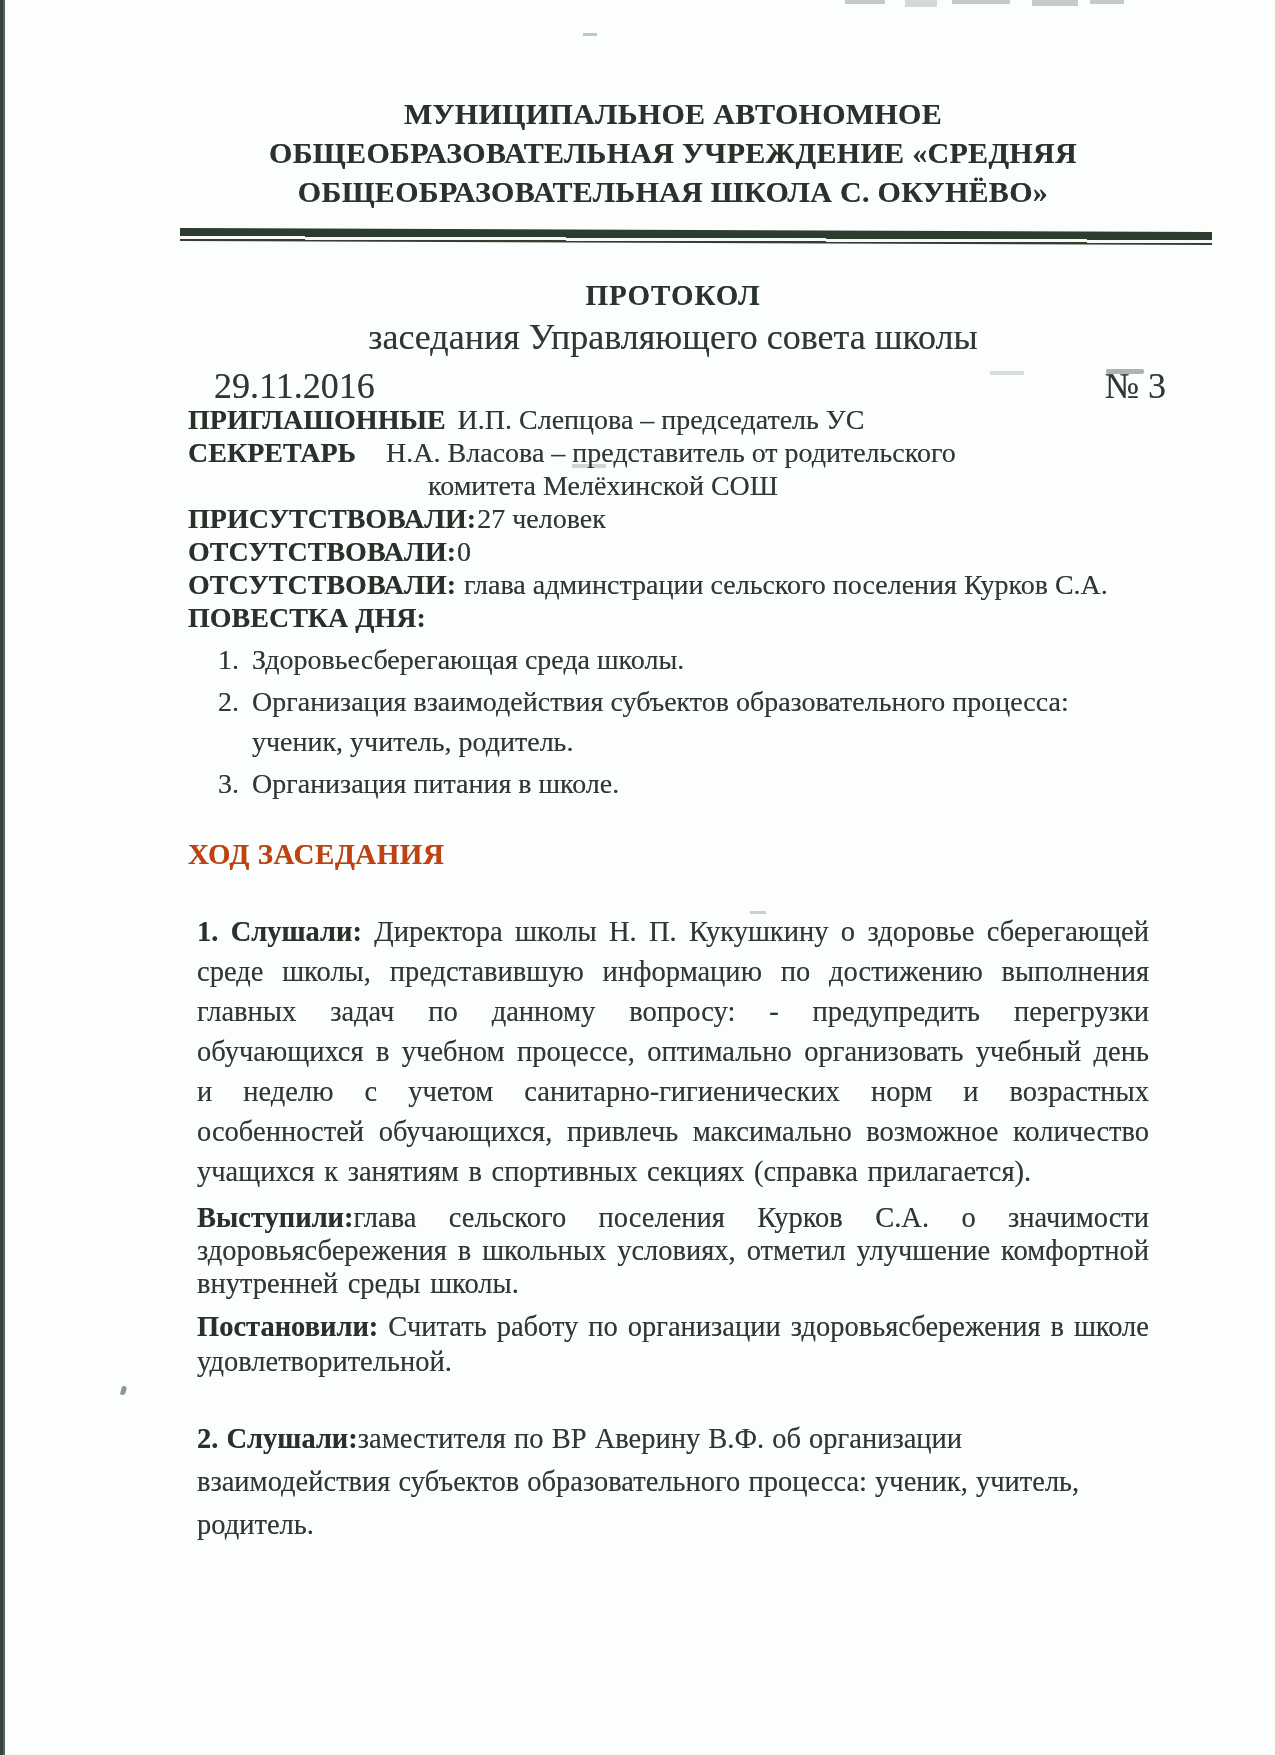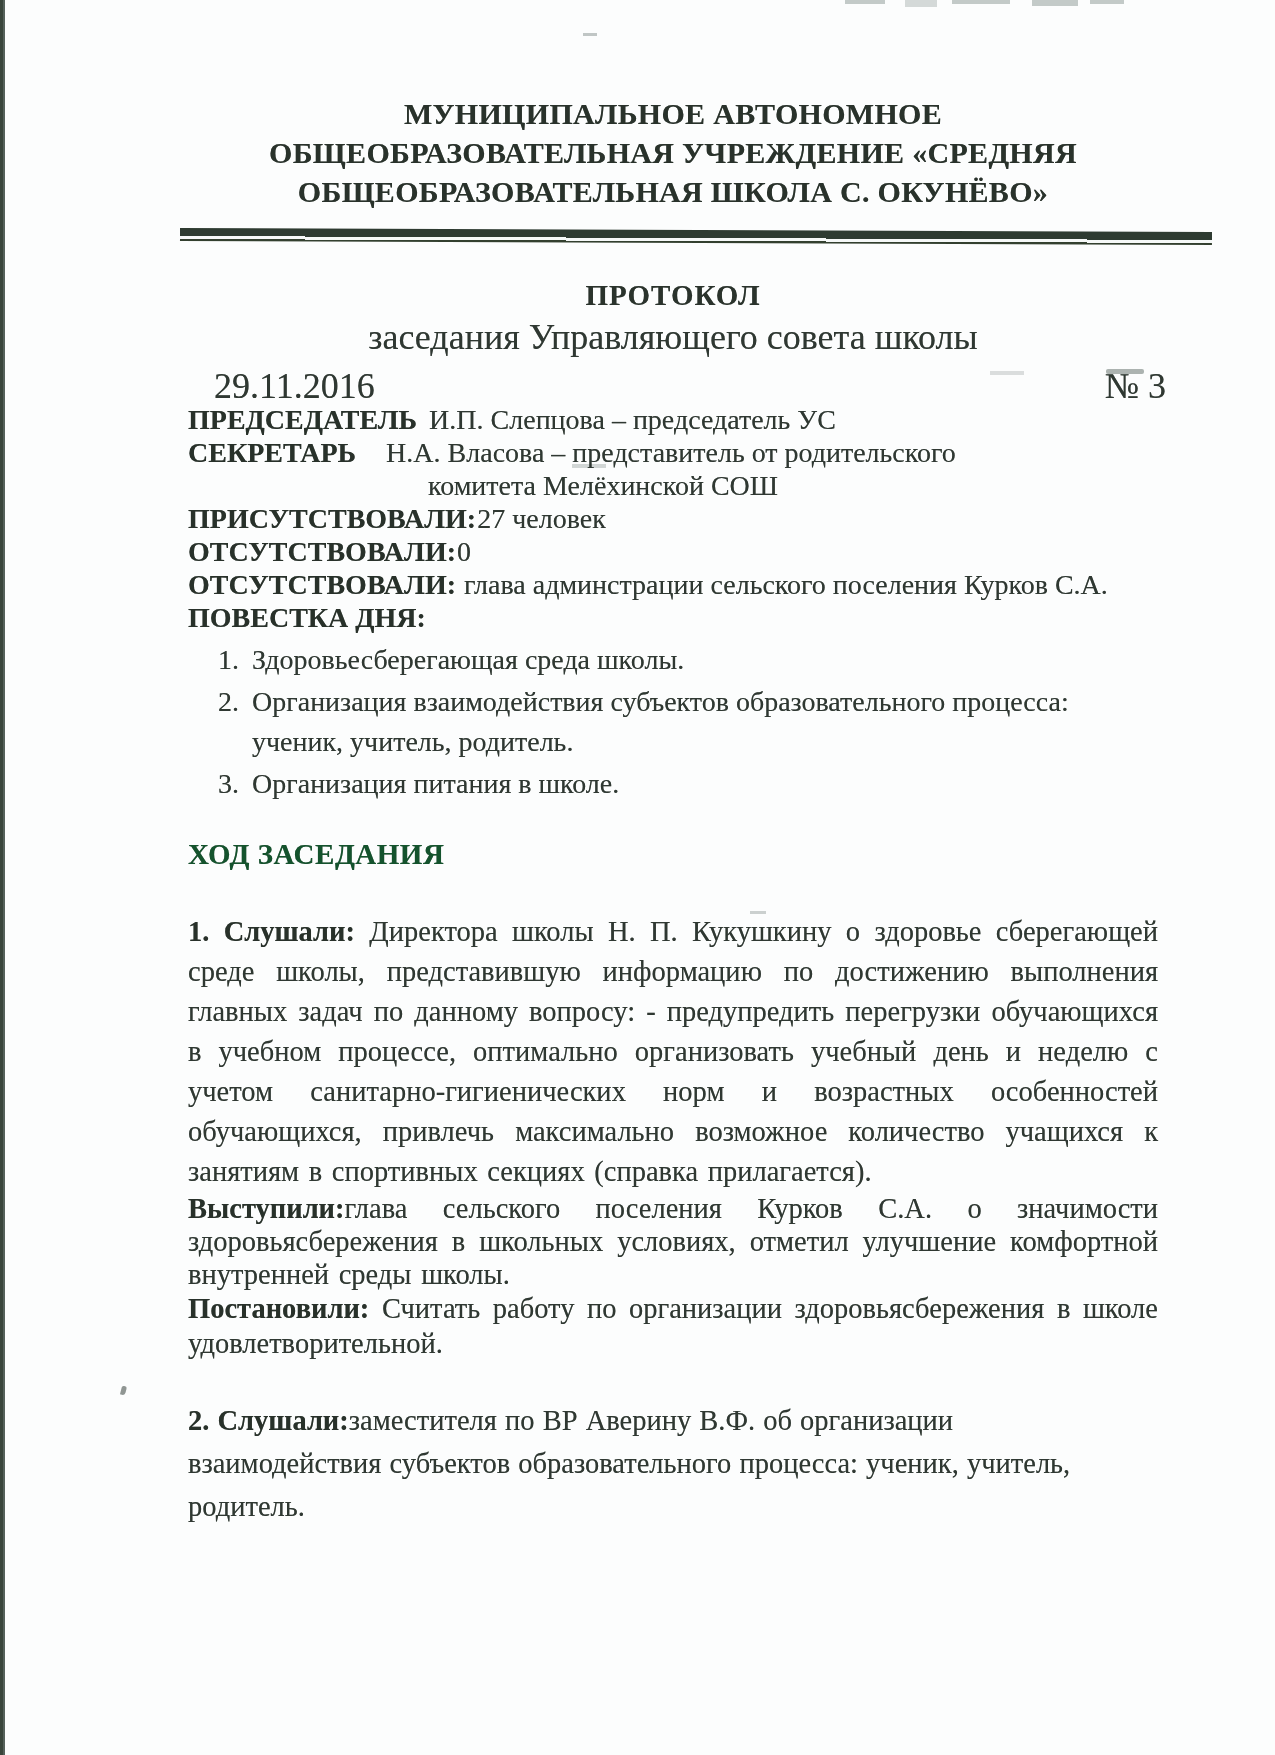--- a/index.html
+++ b/index.html
@@ -134,7 +134,7 @@
     </div>
 
     <div class="meta">
-      <p class="m-chairman"><b>ПРЕДСЕДАТЕЛЬ</b><span>И.П. Слепцова – председатель УС</span></p>
+      <p class="m-chairman"><b>ПРИГЛАШОННЫЕ</b><span>И.П. Слепцова – председатель УС</span></p>
       <p class="m-secretary"><b>СЕКРЕТАРЬ</b><span>Н.А. Власова – представитель от родительского</span></p>
       <p class="m-secretary2">комитета Мелёхинской СОШ</p>
       <p class="m-present"><b>ПРИСУТСТВОВАЛИ:</b><span>27 человек</span></p>

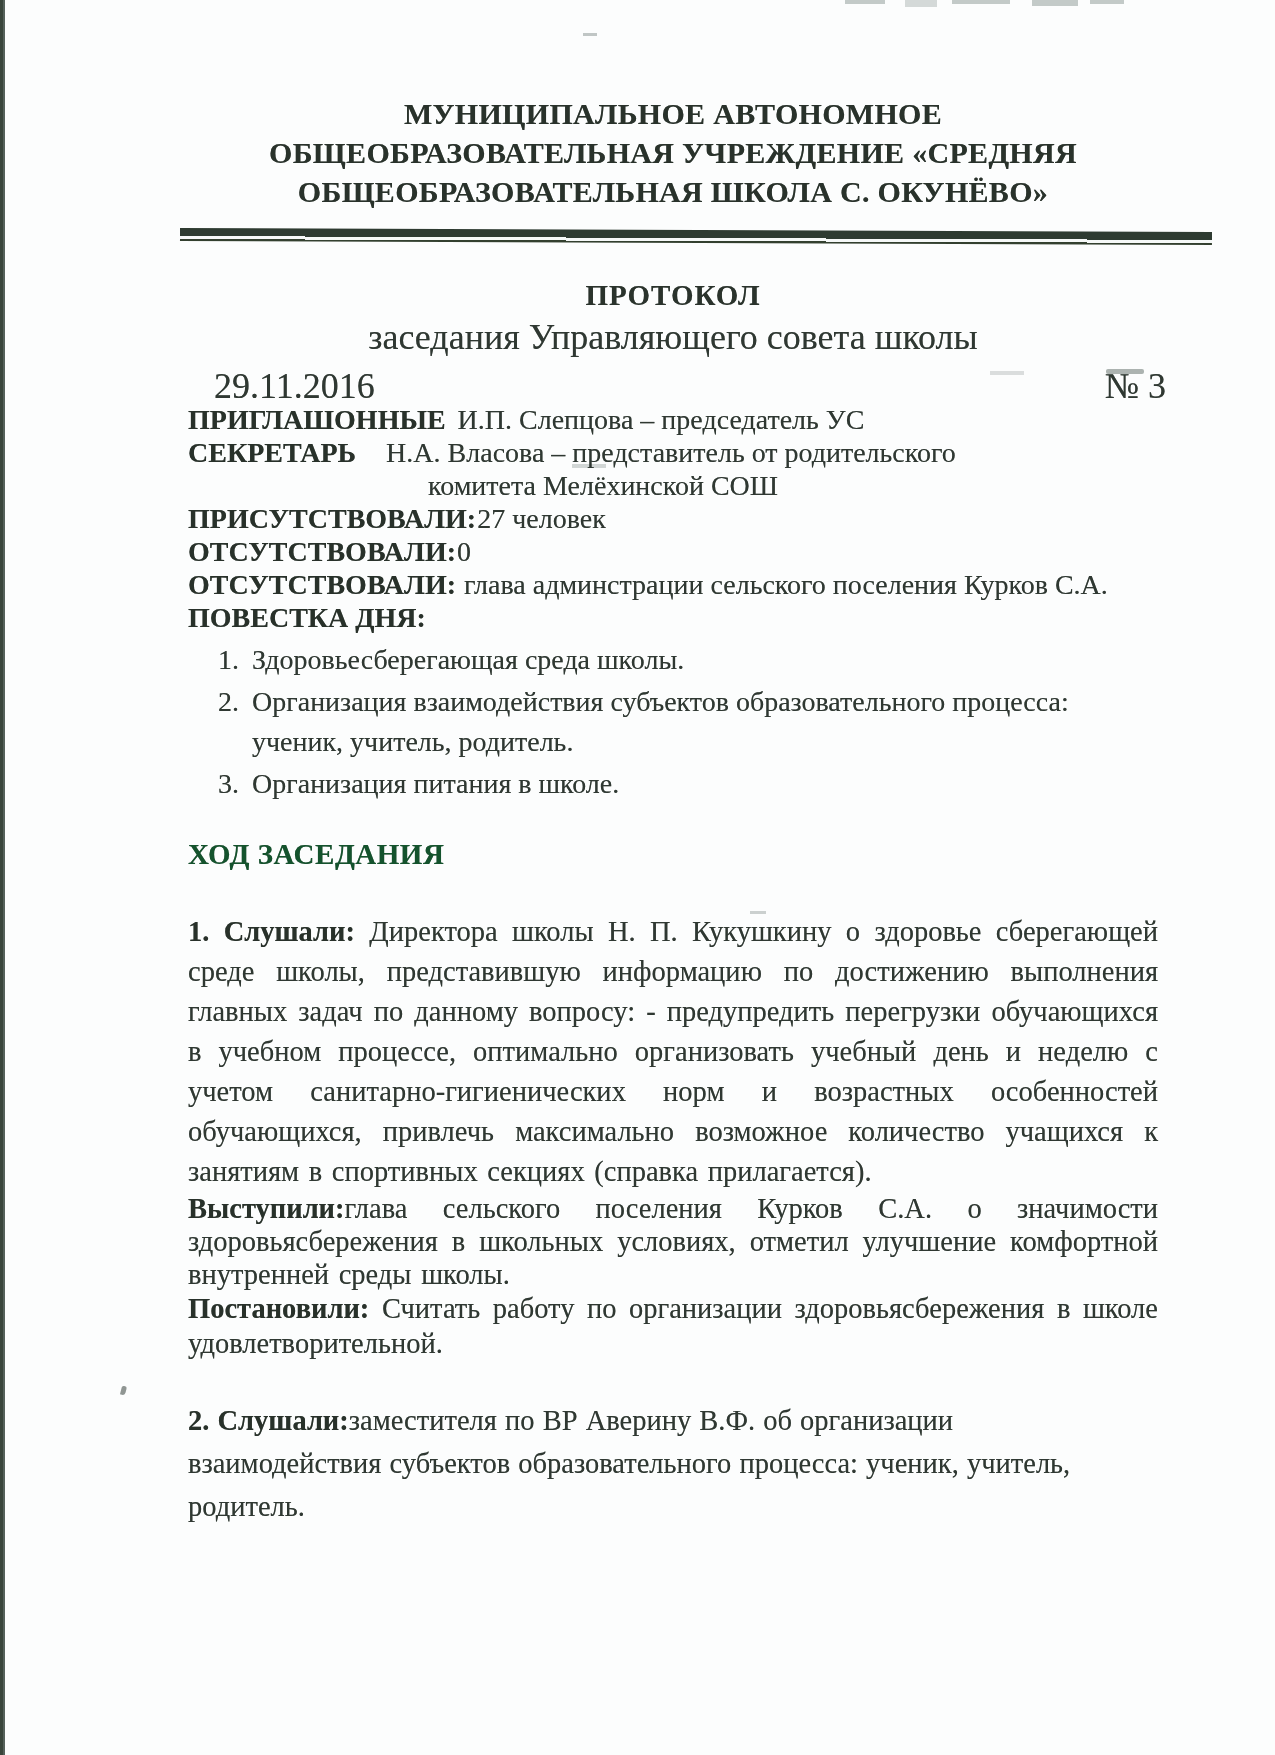--- a/index.html
+++ b/index.html
@@ -85,7 +85,7 @@
     font-weight:bold;
     font-size:29px; line-height:36px;
     letter-spacing:0.5px;
-    color:#14532d;
+    color:#c2410c;
   }
 
   .body-par { margin:0; font-size:28.5px; word-spacing:2.5px; }

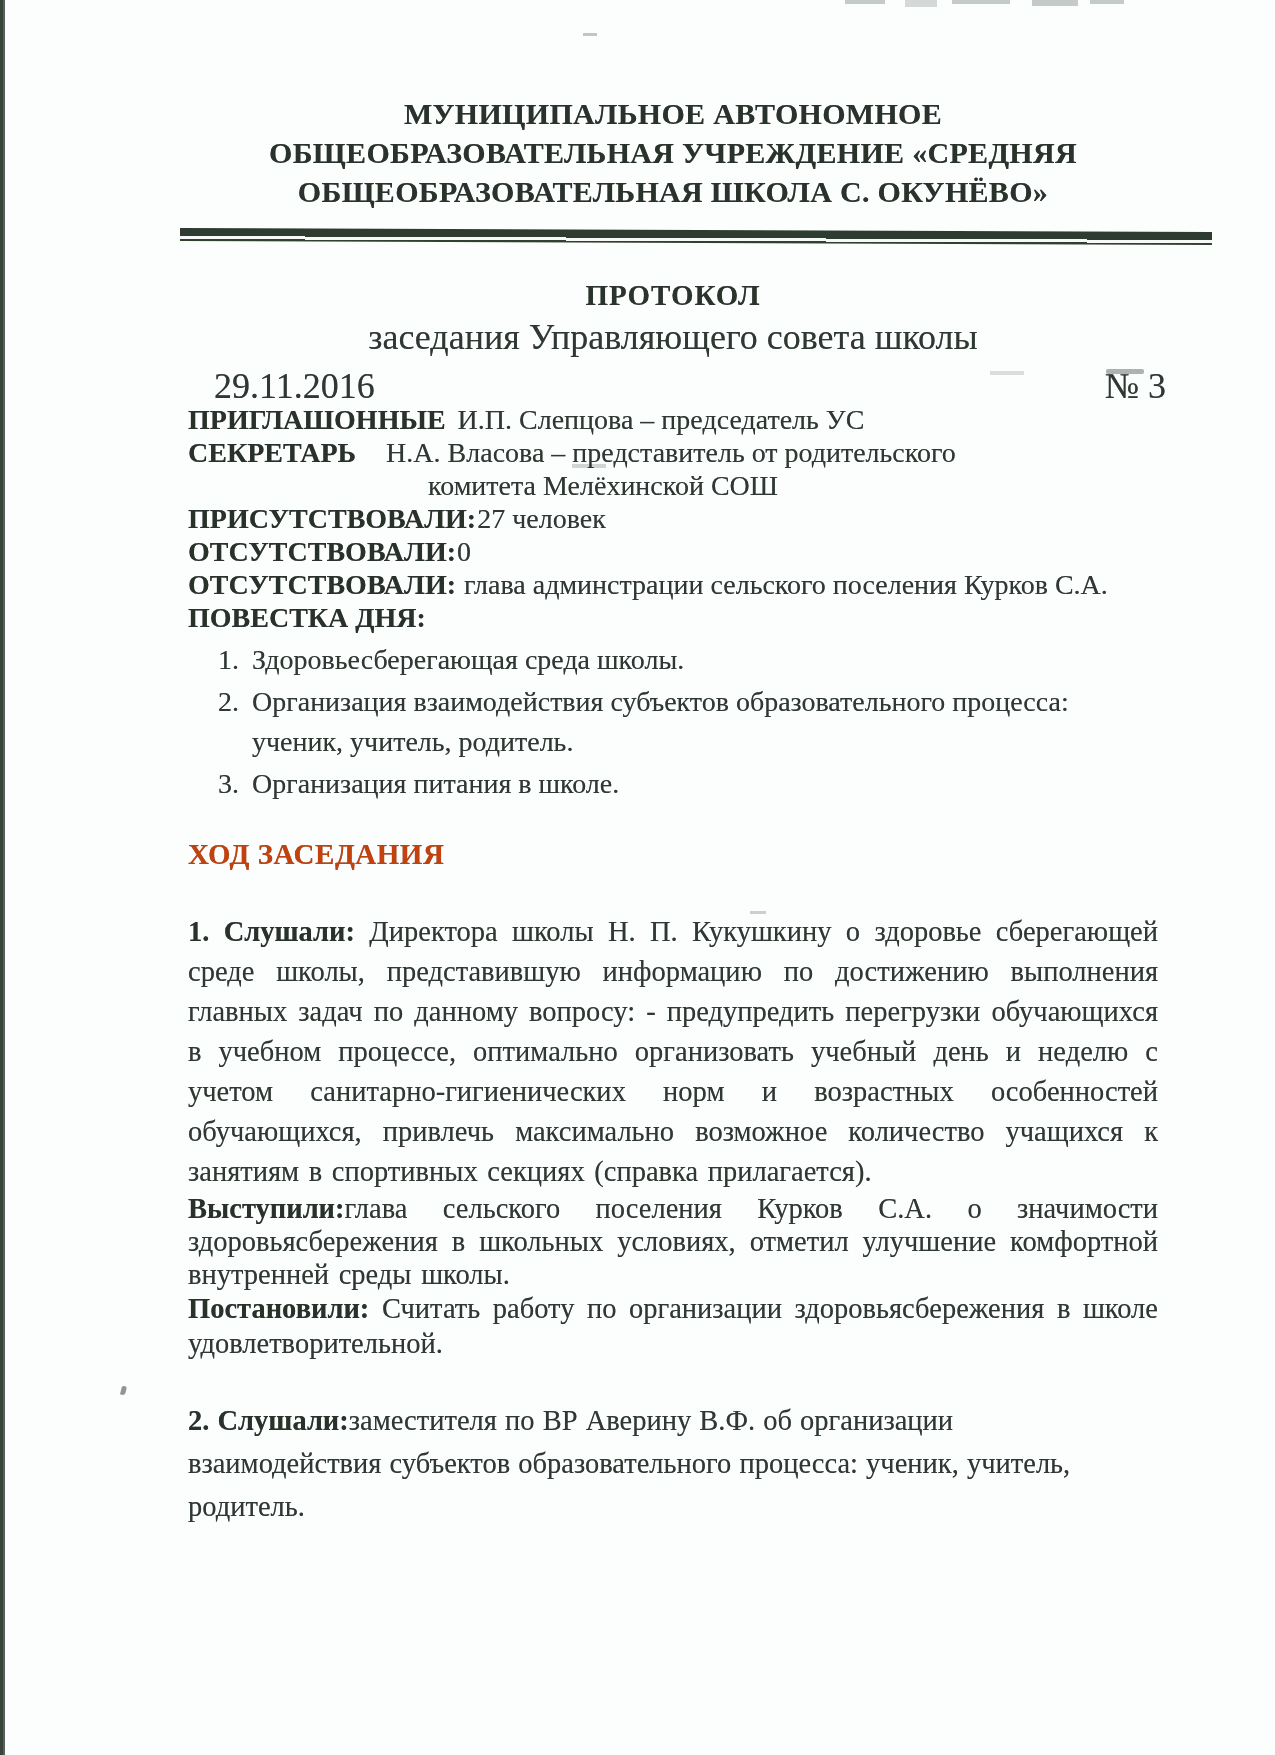--- a/index.html
+++ b/index.html
@@ -88,7 +88,7 @@
     color:#c2410c;
   }
 
-  .body-par { margin:0; font-size:28.5px; word-spacing:2.5px; }
+  .body-par { margin:9px; font-size:28.5px; word-spacing:2.5px; }
   .body-par b { color:#28312a; }
   .p-listened1 { margin-top:40px; line-height:40px; text-align:justify; }
   .p-spoke    { line-height:33px; text-align:justify; }

